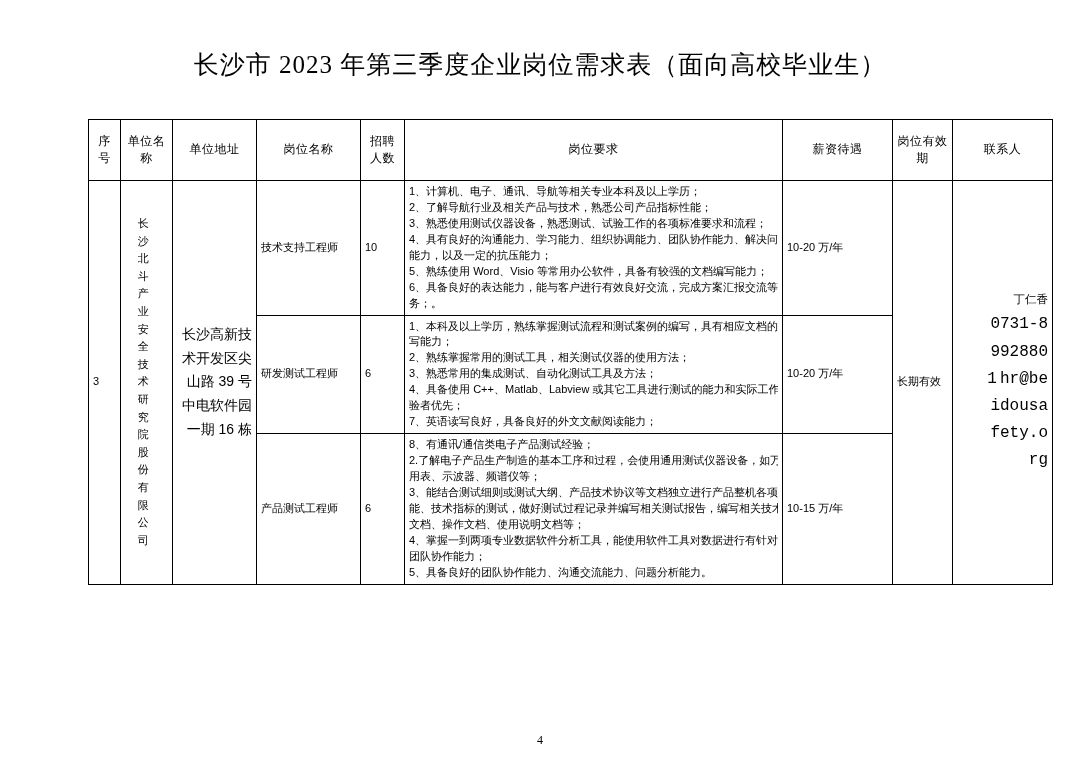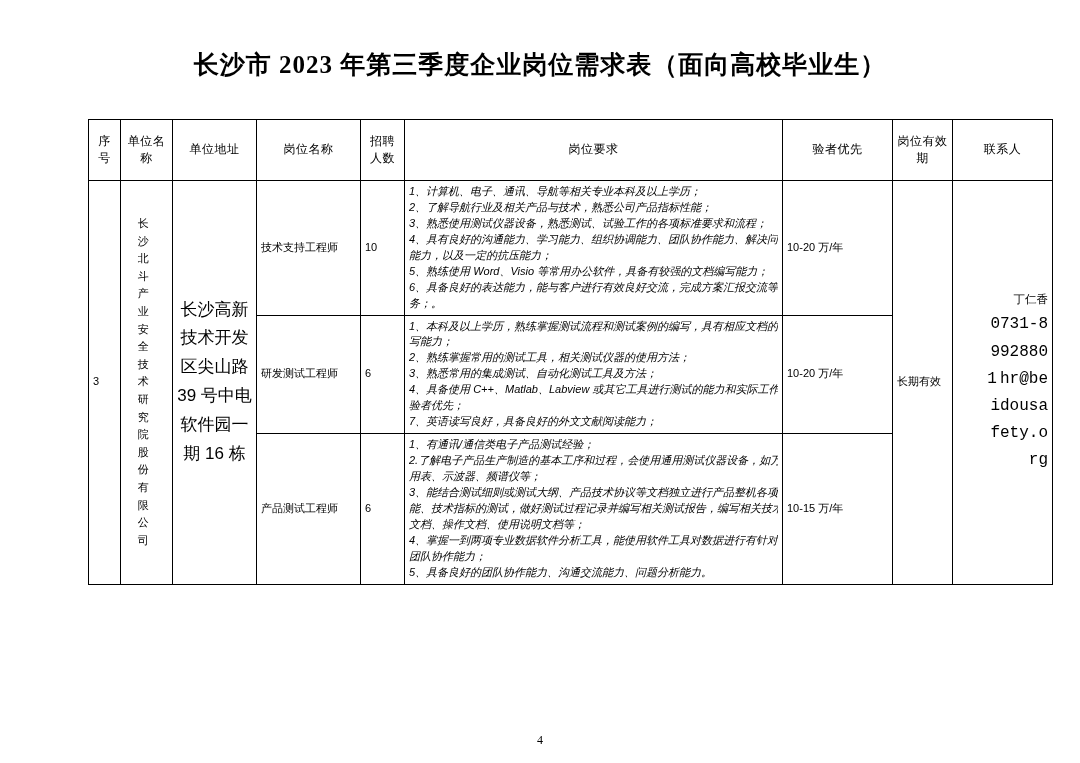--- a/index.html
+++ b/index.html
@@ -24,7 +24,7 @@
     text-align: center;
     font-family: "Liberation Serif", serif;
     font-size: 25px;
-    font-weight: bold;
+    font-weight: normal;
     letter-spacing: 1px;
     margin-top: 48px;
     margin-bottom: 0;

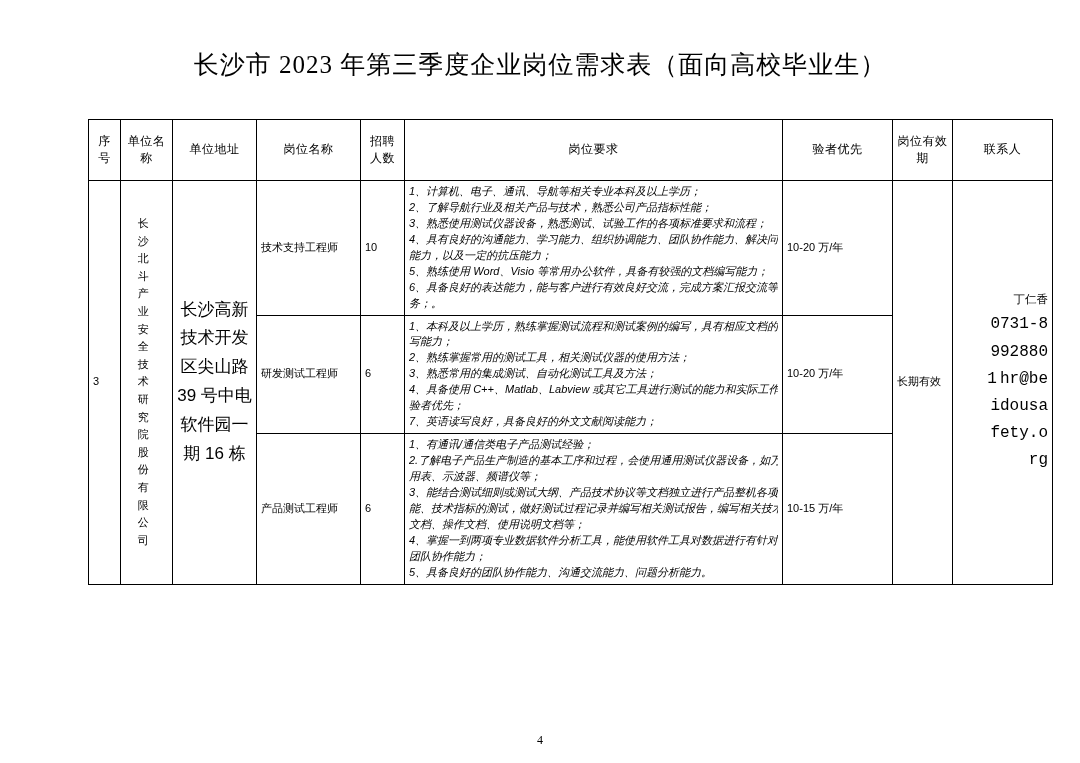--- a/index.html
+++ b/index.html
@@ -139,7 +139,7 @@
           <th class="hdr">岗位名称</th>
           <th class="hdr">招聘人数</th>
           <th class="hdr">岗位要求</th>
-          <th class="hdr">验者优先</th>
+          <th class="hdr">薪资待遇</th>
           <th class="hdr">岗位有效期</th>
           <th class="hdr">联系人</th>
         </tr>

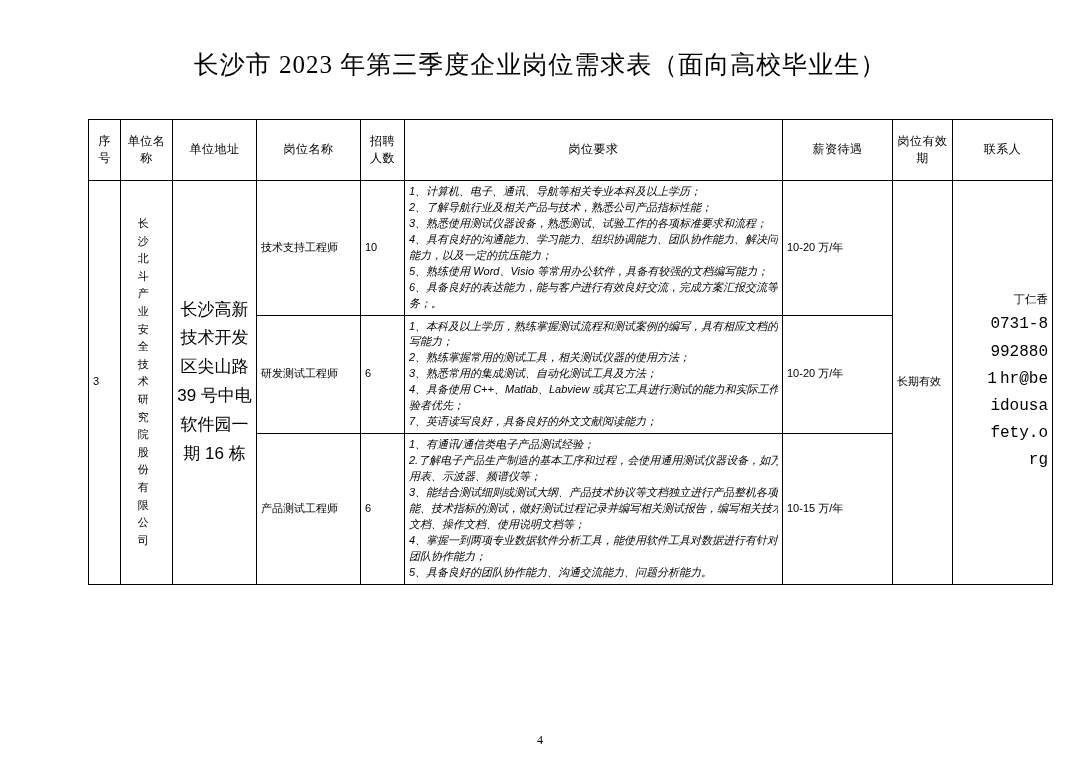--- a/index.html
+++ b/index.html
@@ -60,7 +60,6 @@
     font-size: 11px;
     padding: 8px 8px 8px 10px;
     line-height: 1.75;
-    font-style: italic;
   }
   td.req .line {
     white-space: nowrap;

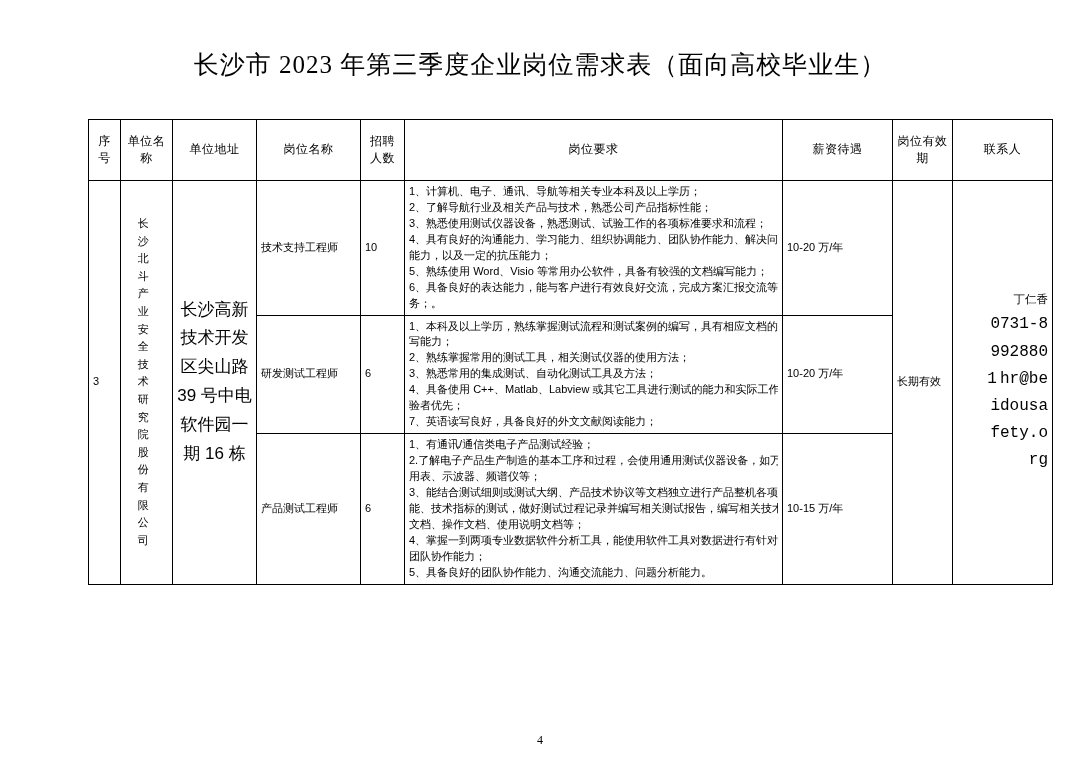--- a/index.html
+++ b/index.html
@@ -72,9 +72,9 @@
     line-height: 1.6;
   }
   .addr {
-    text-align: center;
+    text-align: right;
     line-height: 1.7;
-    font-size: 17px;
+    font-size: 14px;
   }
   .contact {
     text-align: right;

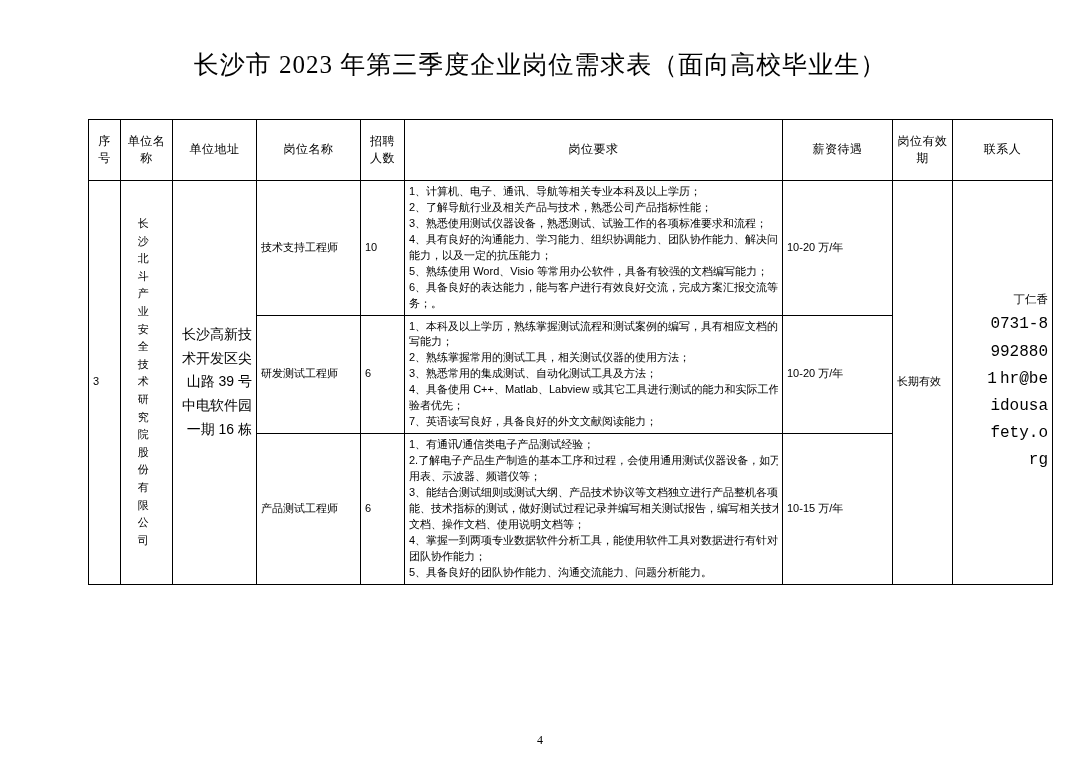--- a/index.html
+++ b/index.html
@@ -192,7 +192,7 @@
           <td class="center">产品测试工程师</td>
           <td class="center">6</td>
           <td class="req">
-            <div class="line">1、有通讯/通信类电子产品测试经验；</div>
+            <div class="line">8、有通讯/通信类电子产品测试经验；</div>
             <div class="line">2.了解电子产品生产制造的基本工序和过程，会使用通用测试仪器设备，如万</div>
             <div class="line">用表、示波器、频谱仪等；</div>
             <div class="line">3、能结合测试细则或测试大纲、产品技术协议等文档独立进行产品整机各项功</div>

